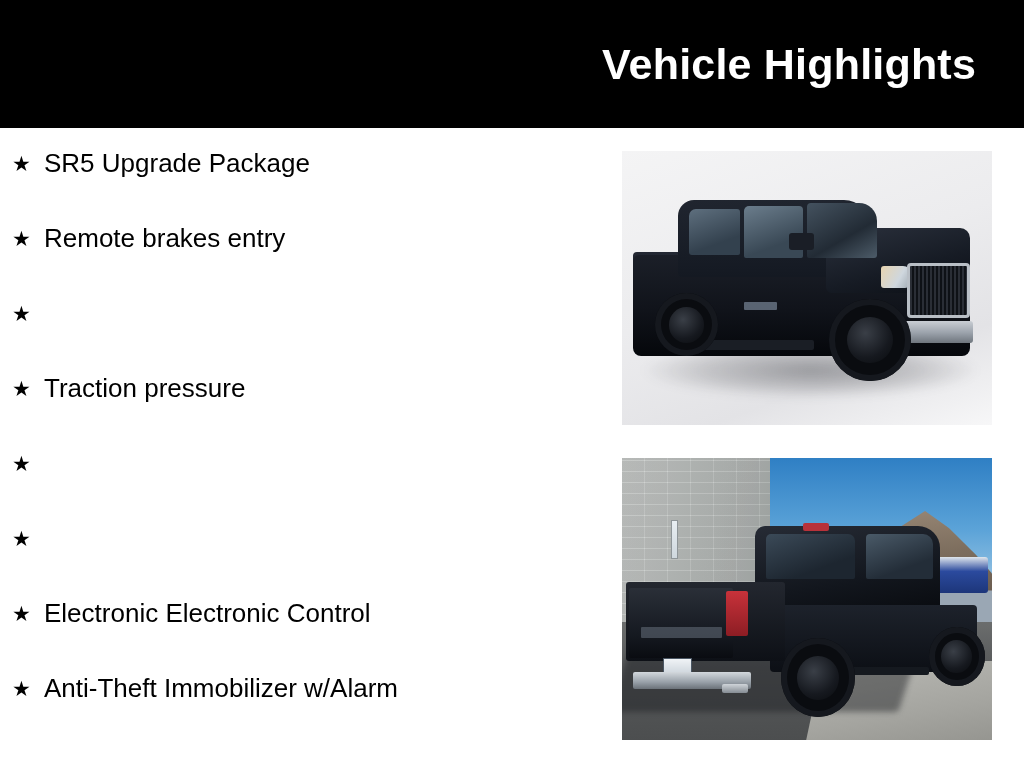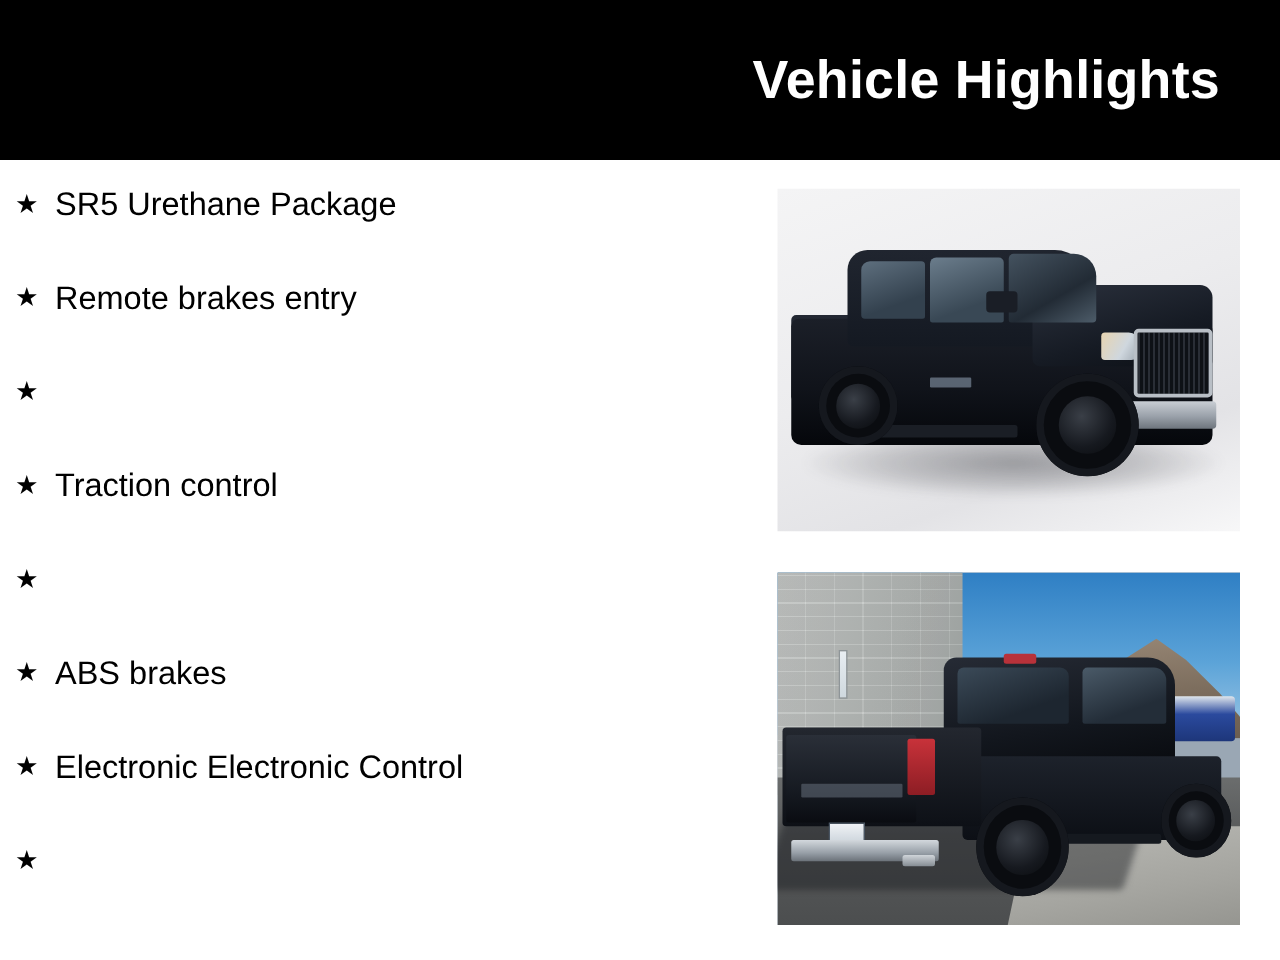--- a/index.html
+++ b/index.html
@@ -327,7 +327,7 @@
 
     <div class="feature-item">
       <span class="bullet-star">★</span>
-      <span class="feature-text">SR5 Urethane Package</span>
+      <span class="feature-text">SR5 Upgrade Package</span>
     </div>
 
     <div class="feature-item">

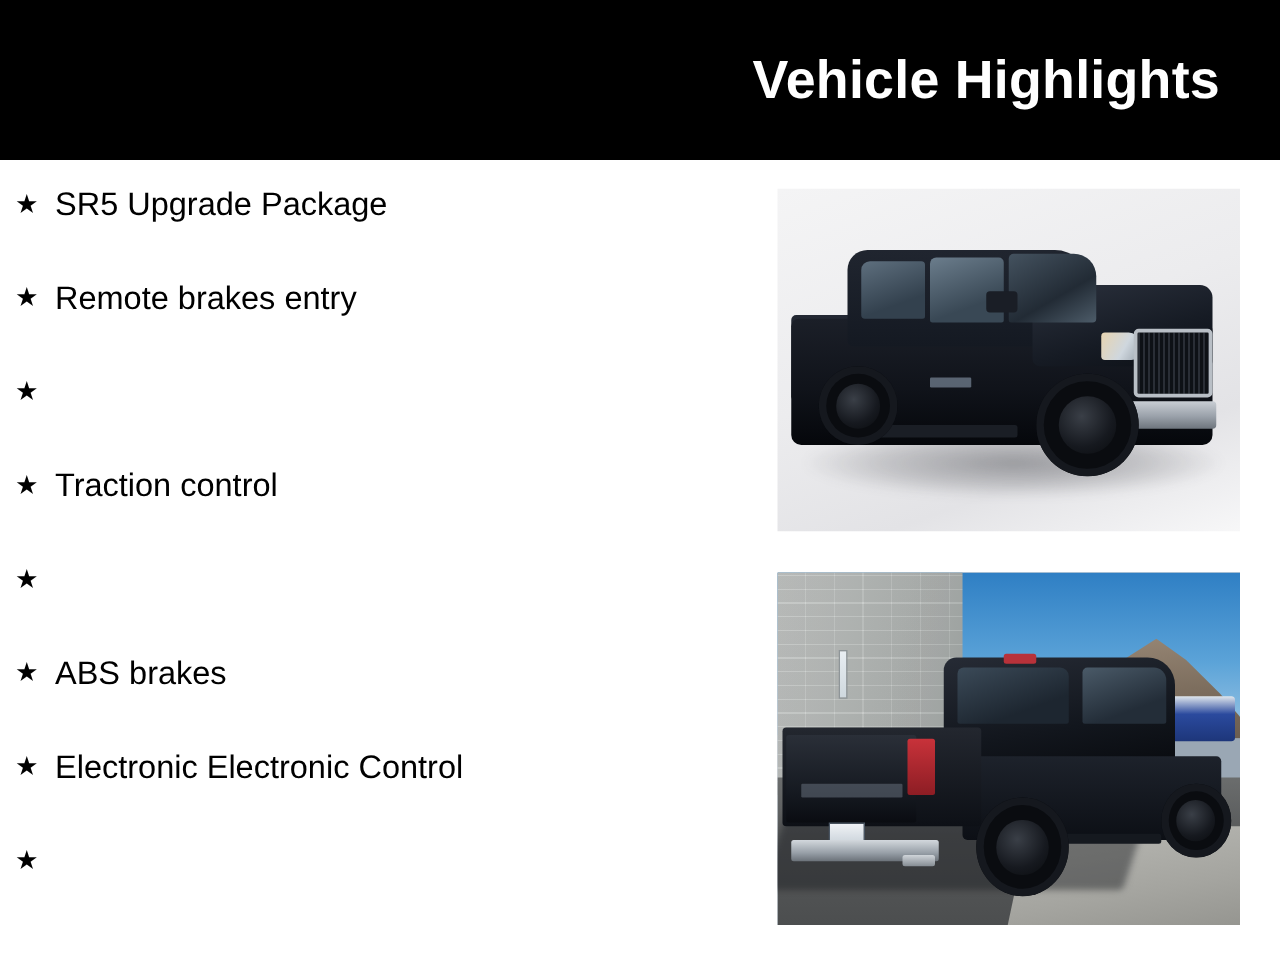--- a/index.html
+++ b/index.html
@@ -341,7 +341,7 @@
 
     <div class="feature-item">
       <span class="bullet-star">★</span>
-      <span class="feature-text">Traction control</span>
+      <span class="feature-text">Traction pressure</span>
     </div>
 
     <div class="feature-item">

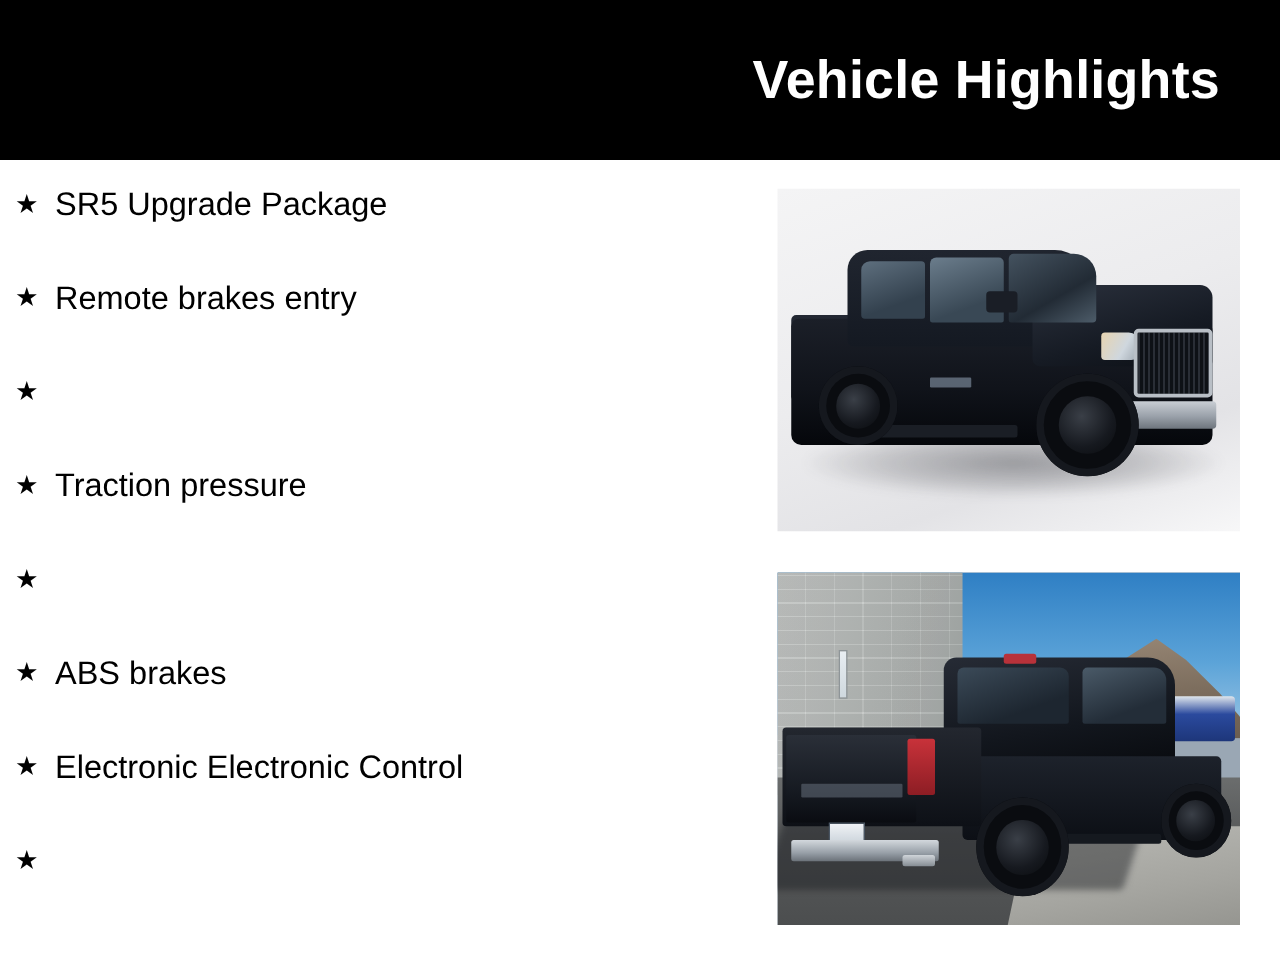--- a/index.html
+++ b/index.html
@@ -350,7 +350,6 @@
 
     <div class="feature-item">
       <span class="bullet-star">★</span>
-      <span class="feature-text">ABS brakes</span>
     </div>
 
     <div class="feature-item">

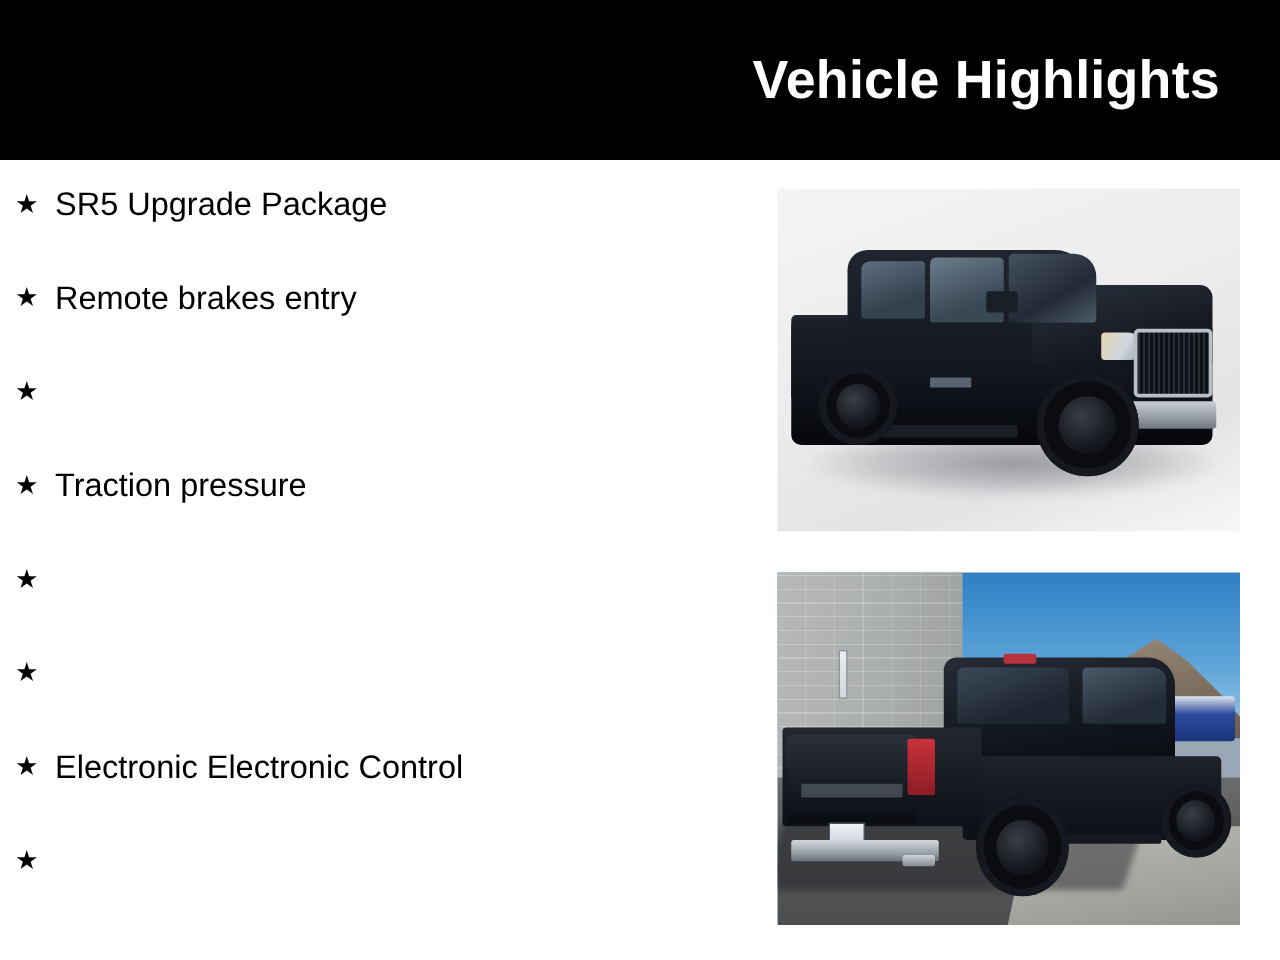--- a/index.html
+++ b/index.html
@@ -359,6 +359,7 @@
 
     <div class="feature-item">
       <span class="bullet-star">★</span>
+      <span class="feature-text">Anti-Theft Immobilizer w/Alarm</span>
     </div>
 
   </div>

